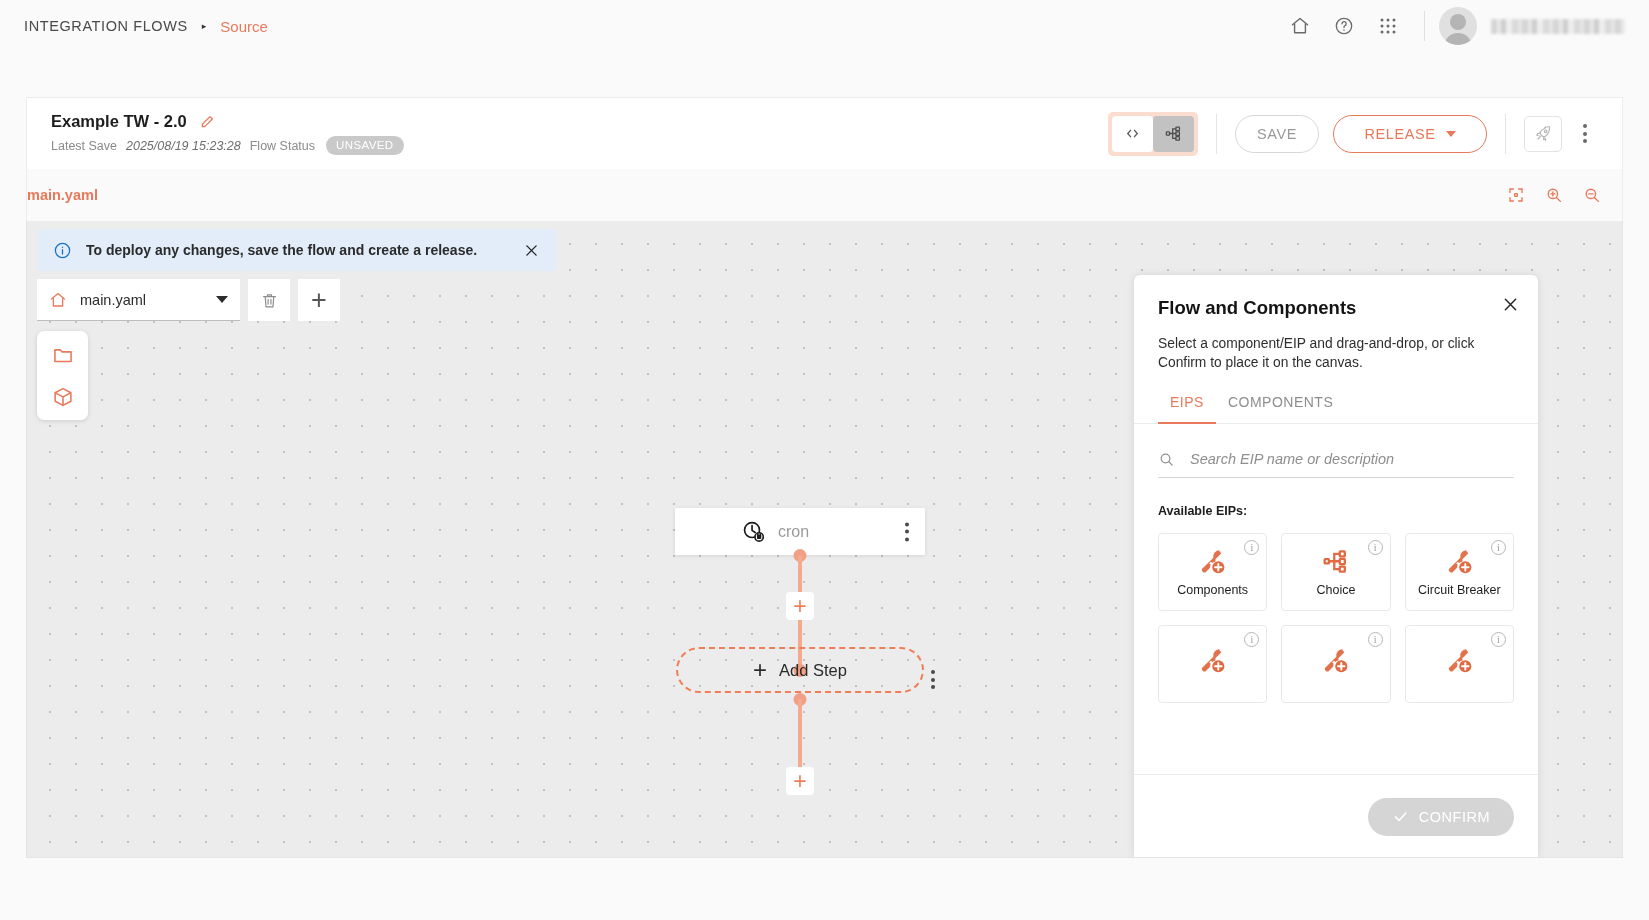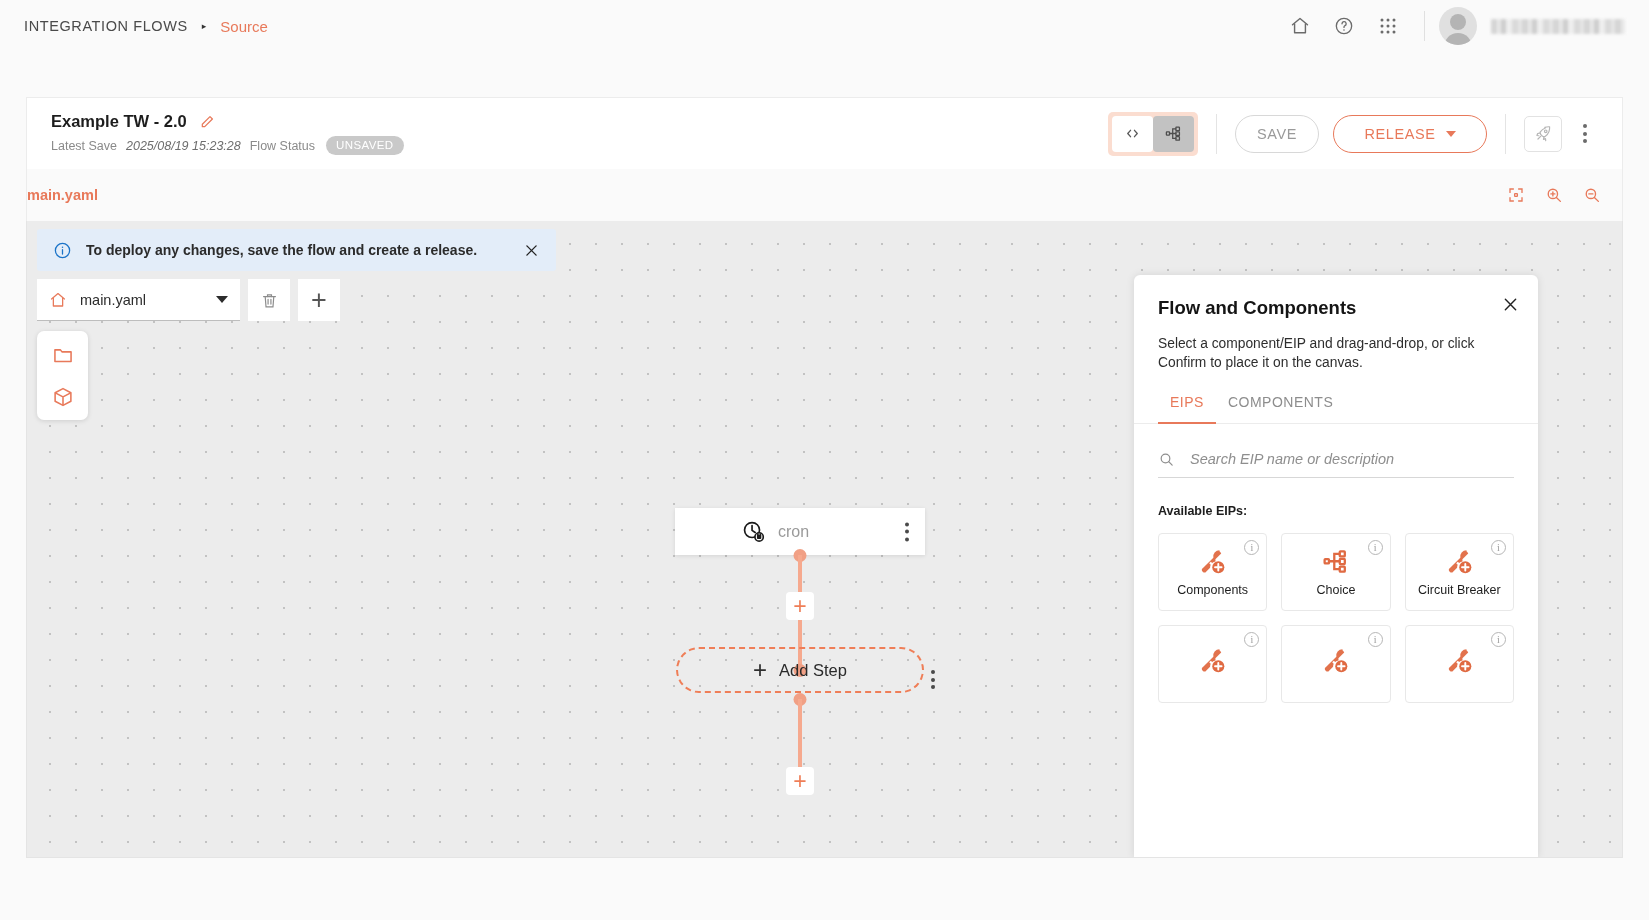--- a/index.html
+++ b/index.html
@@ -577,6 +577,16 @@
         </div>
       </div>
 
+      <div class="eip-foot">
+        <div class="confirm-btn">
+          <span style="display:flex">
+            <svg width="17" height="17" viewBox="0 0 24 24" fill="none" stroke="currentColor" stroke-width="2.1" stroke-linecap="round" stroke-linejoin="round">
+                <path d="M5 12.5 10 17.5 19.5 7"></path>
+              </svg>
+          </span>
+          <span>CONFIRM</span>
+        </div>
+      </div>
     </div>
 
   </div>

